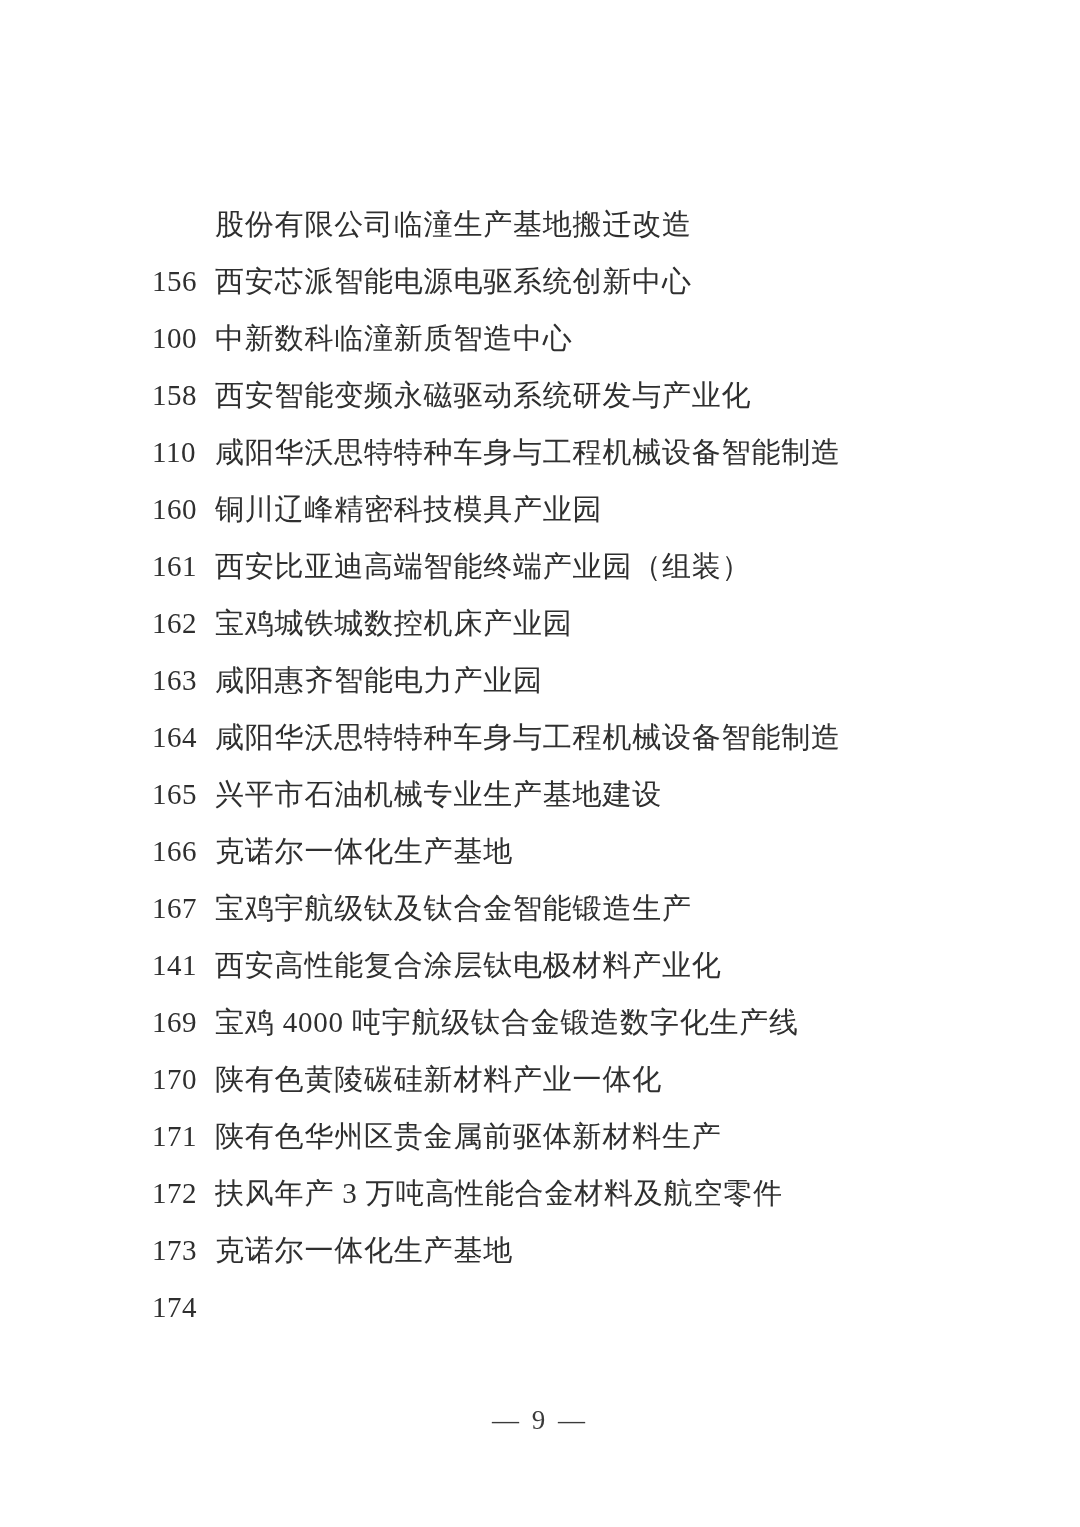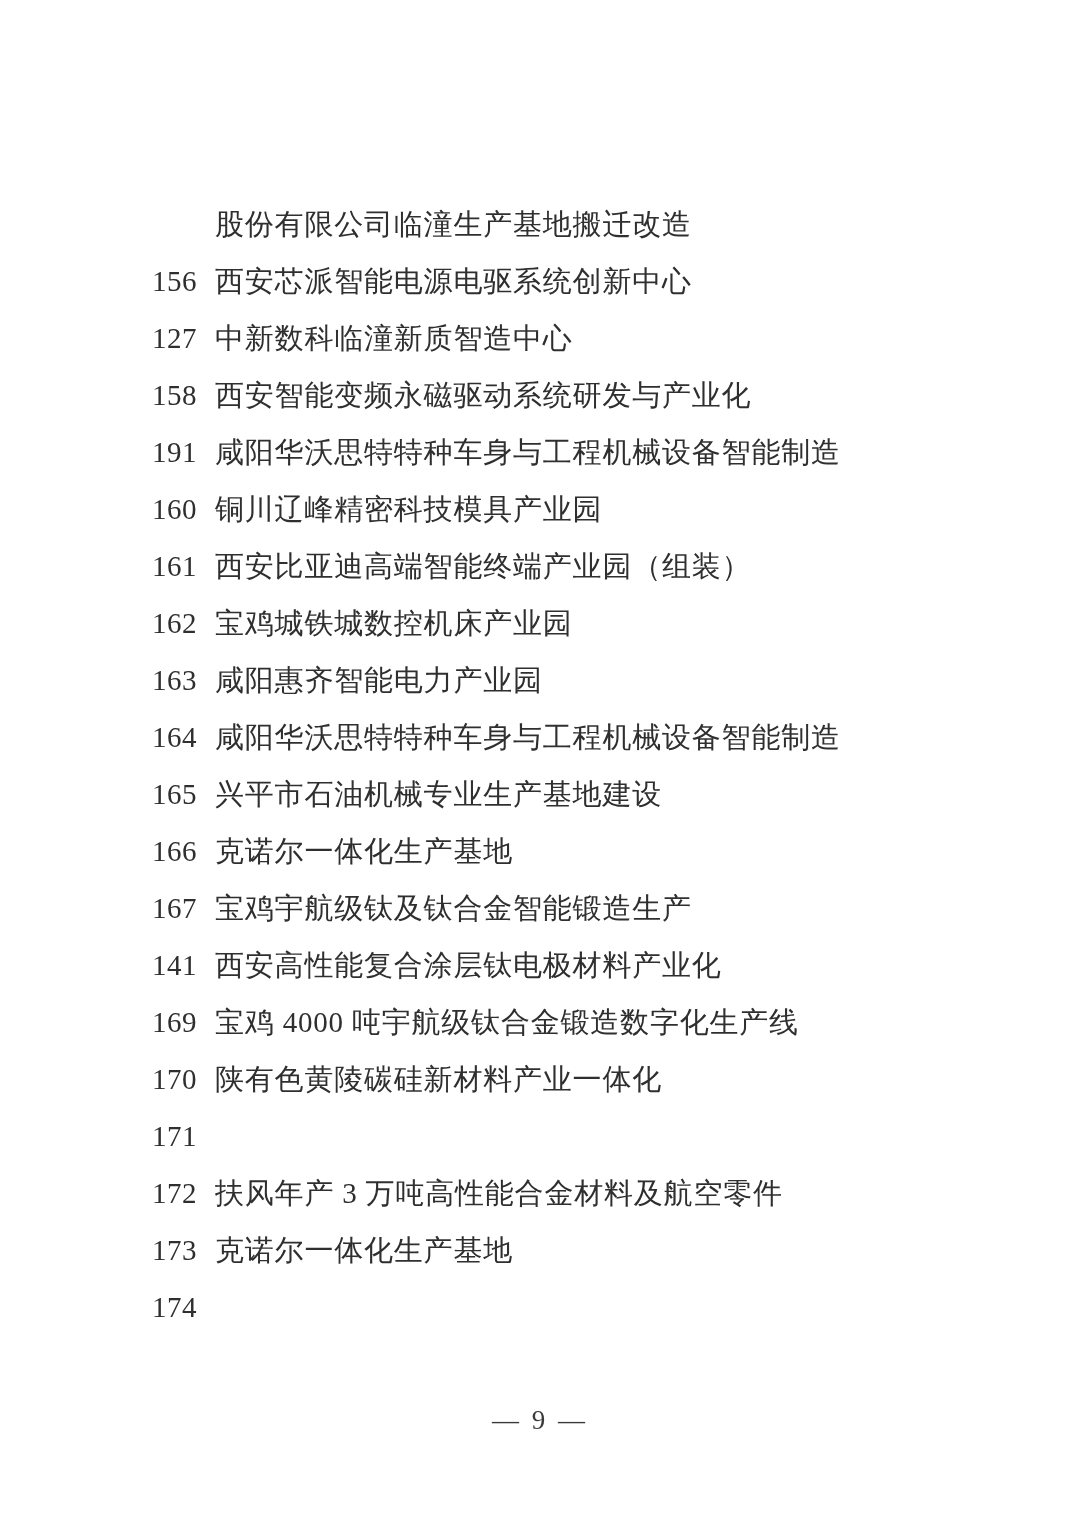--- a/index.html
+++ b/index.html
@@ -65,7 +65,7 @@
   </div>
 
   <div class="row">
-    <span class="num">127</span>
+    <span class="num">100</span>
     <span class="title">中新数科临潼新质智造中心</span>
   </div>
 

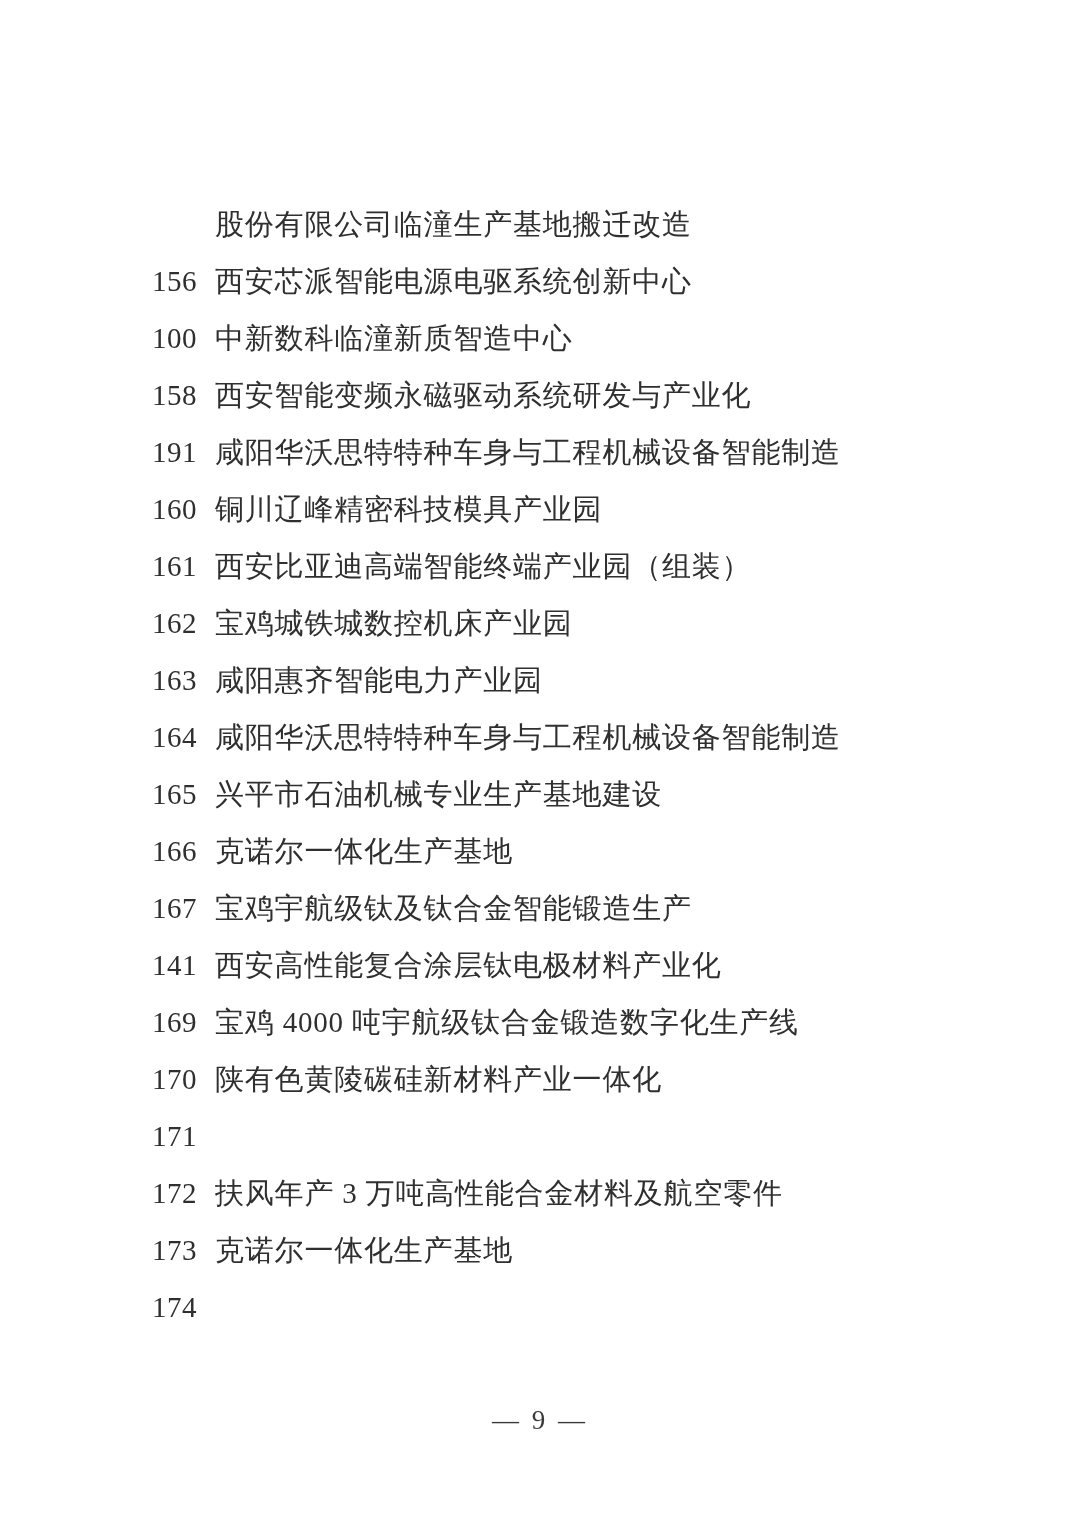--- a/index.html
+++ b/index.html
@@ -75,7 +75,7 @@
   </div>
 
   <div class="row">
-    <span class="num">191</span>
+    <span class="num">110</span>
     <span class="title">咸阳华沃思特特种车身与工程机械设备智能制造</span>
   </div>
 

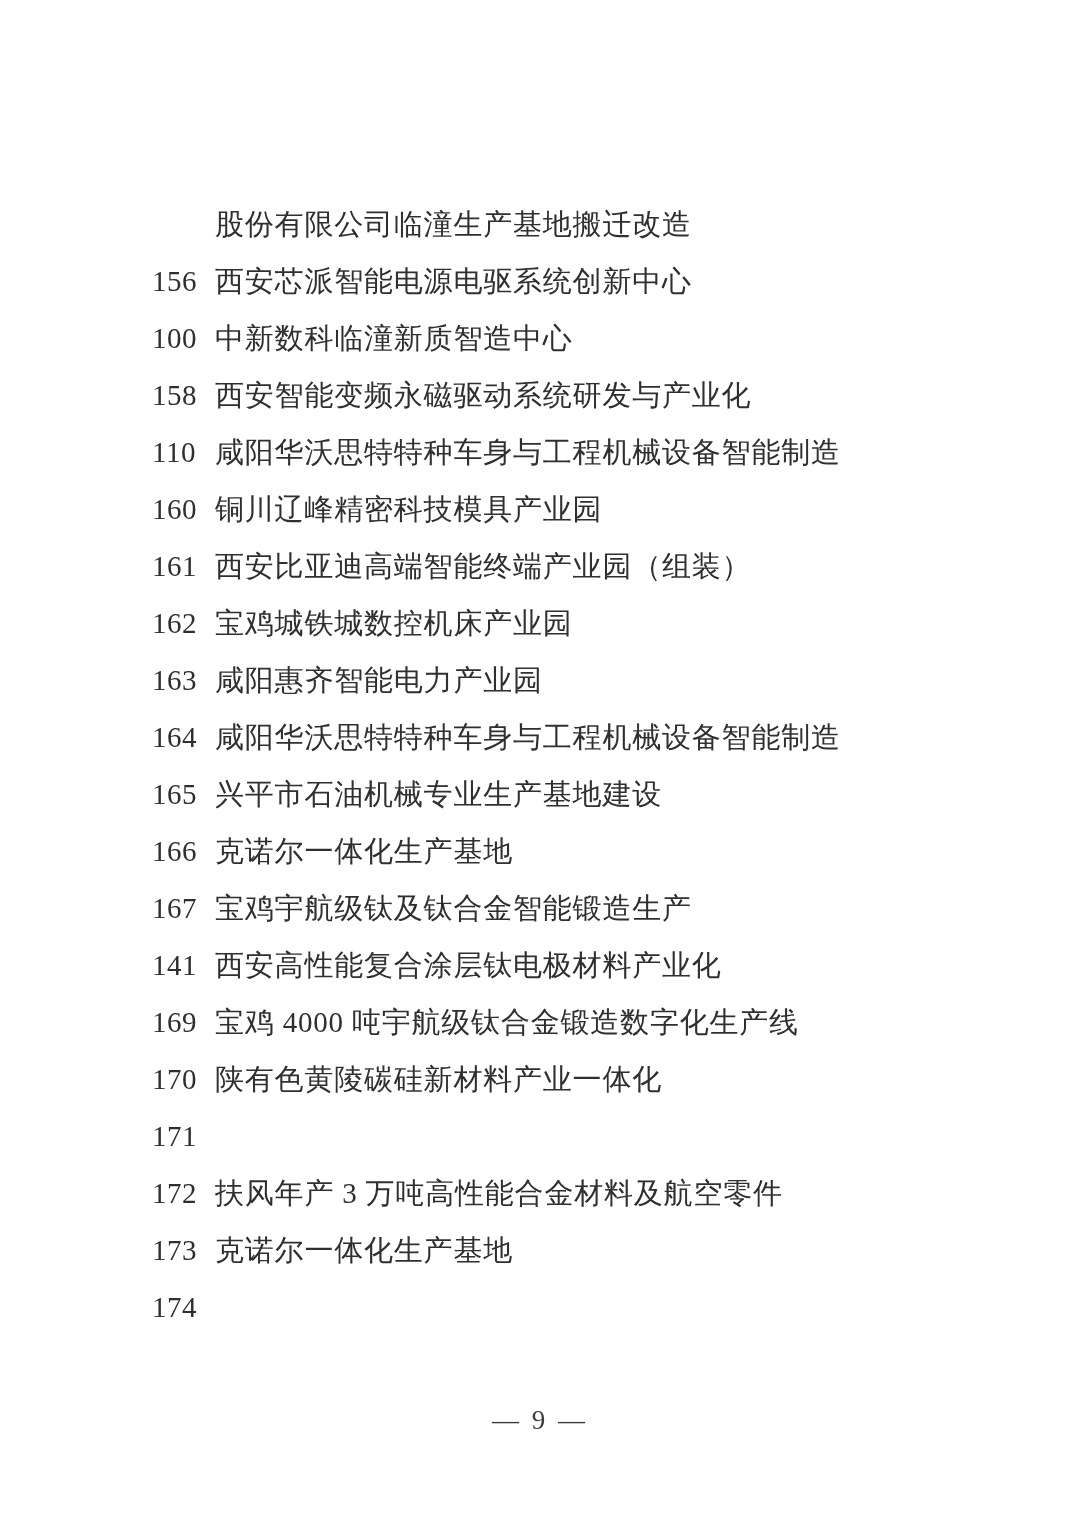--- a/index.html
+++ b/index.html
@@ -136,6 +136,7 @@
 
   <div class="row">
     <span class="num">171</span>
+    <span class="title">陕有色华州区贵金属前驱体新材料生产</span>
   </div>
 
   <div class="row">

